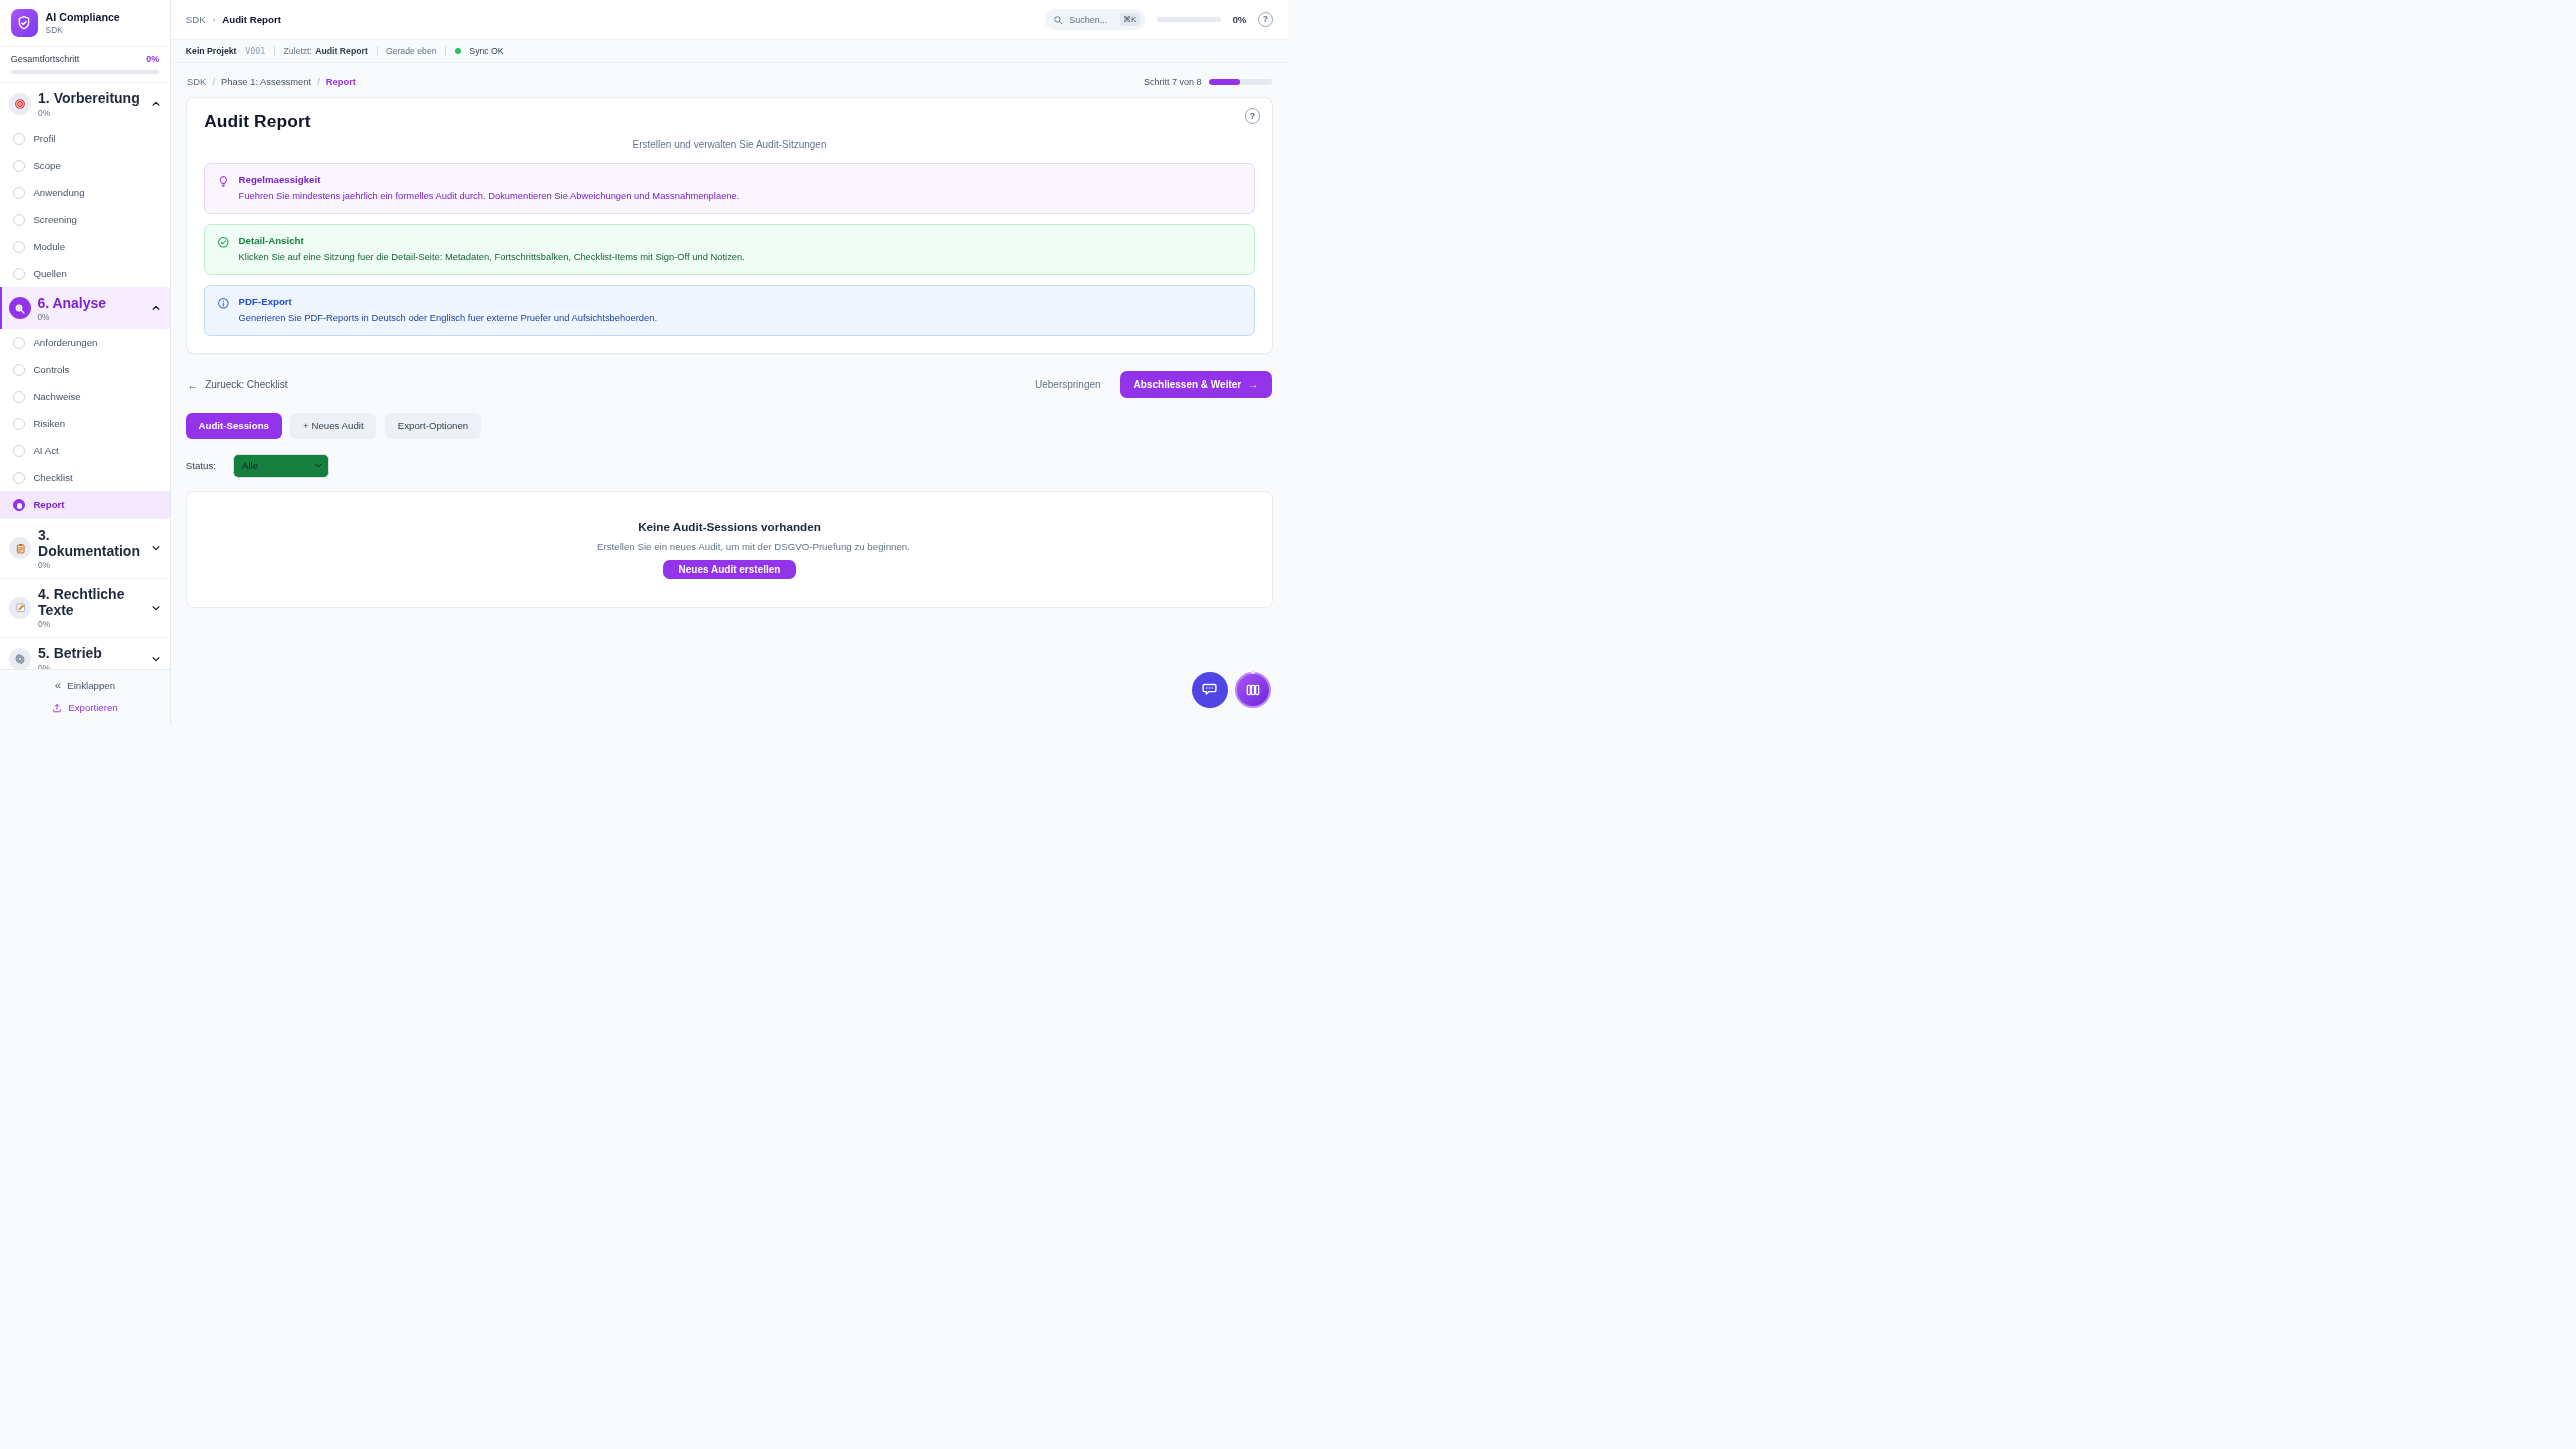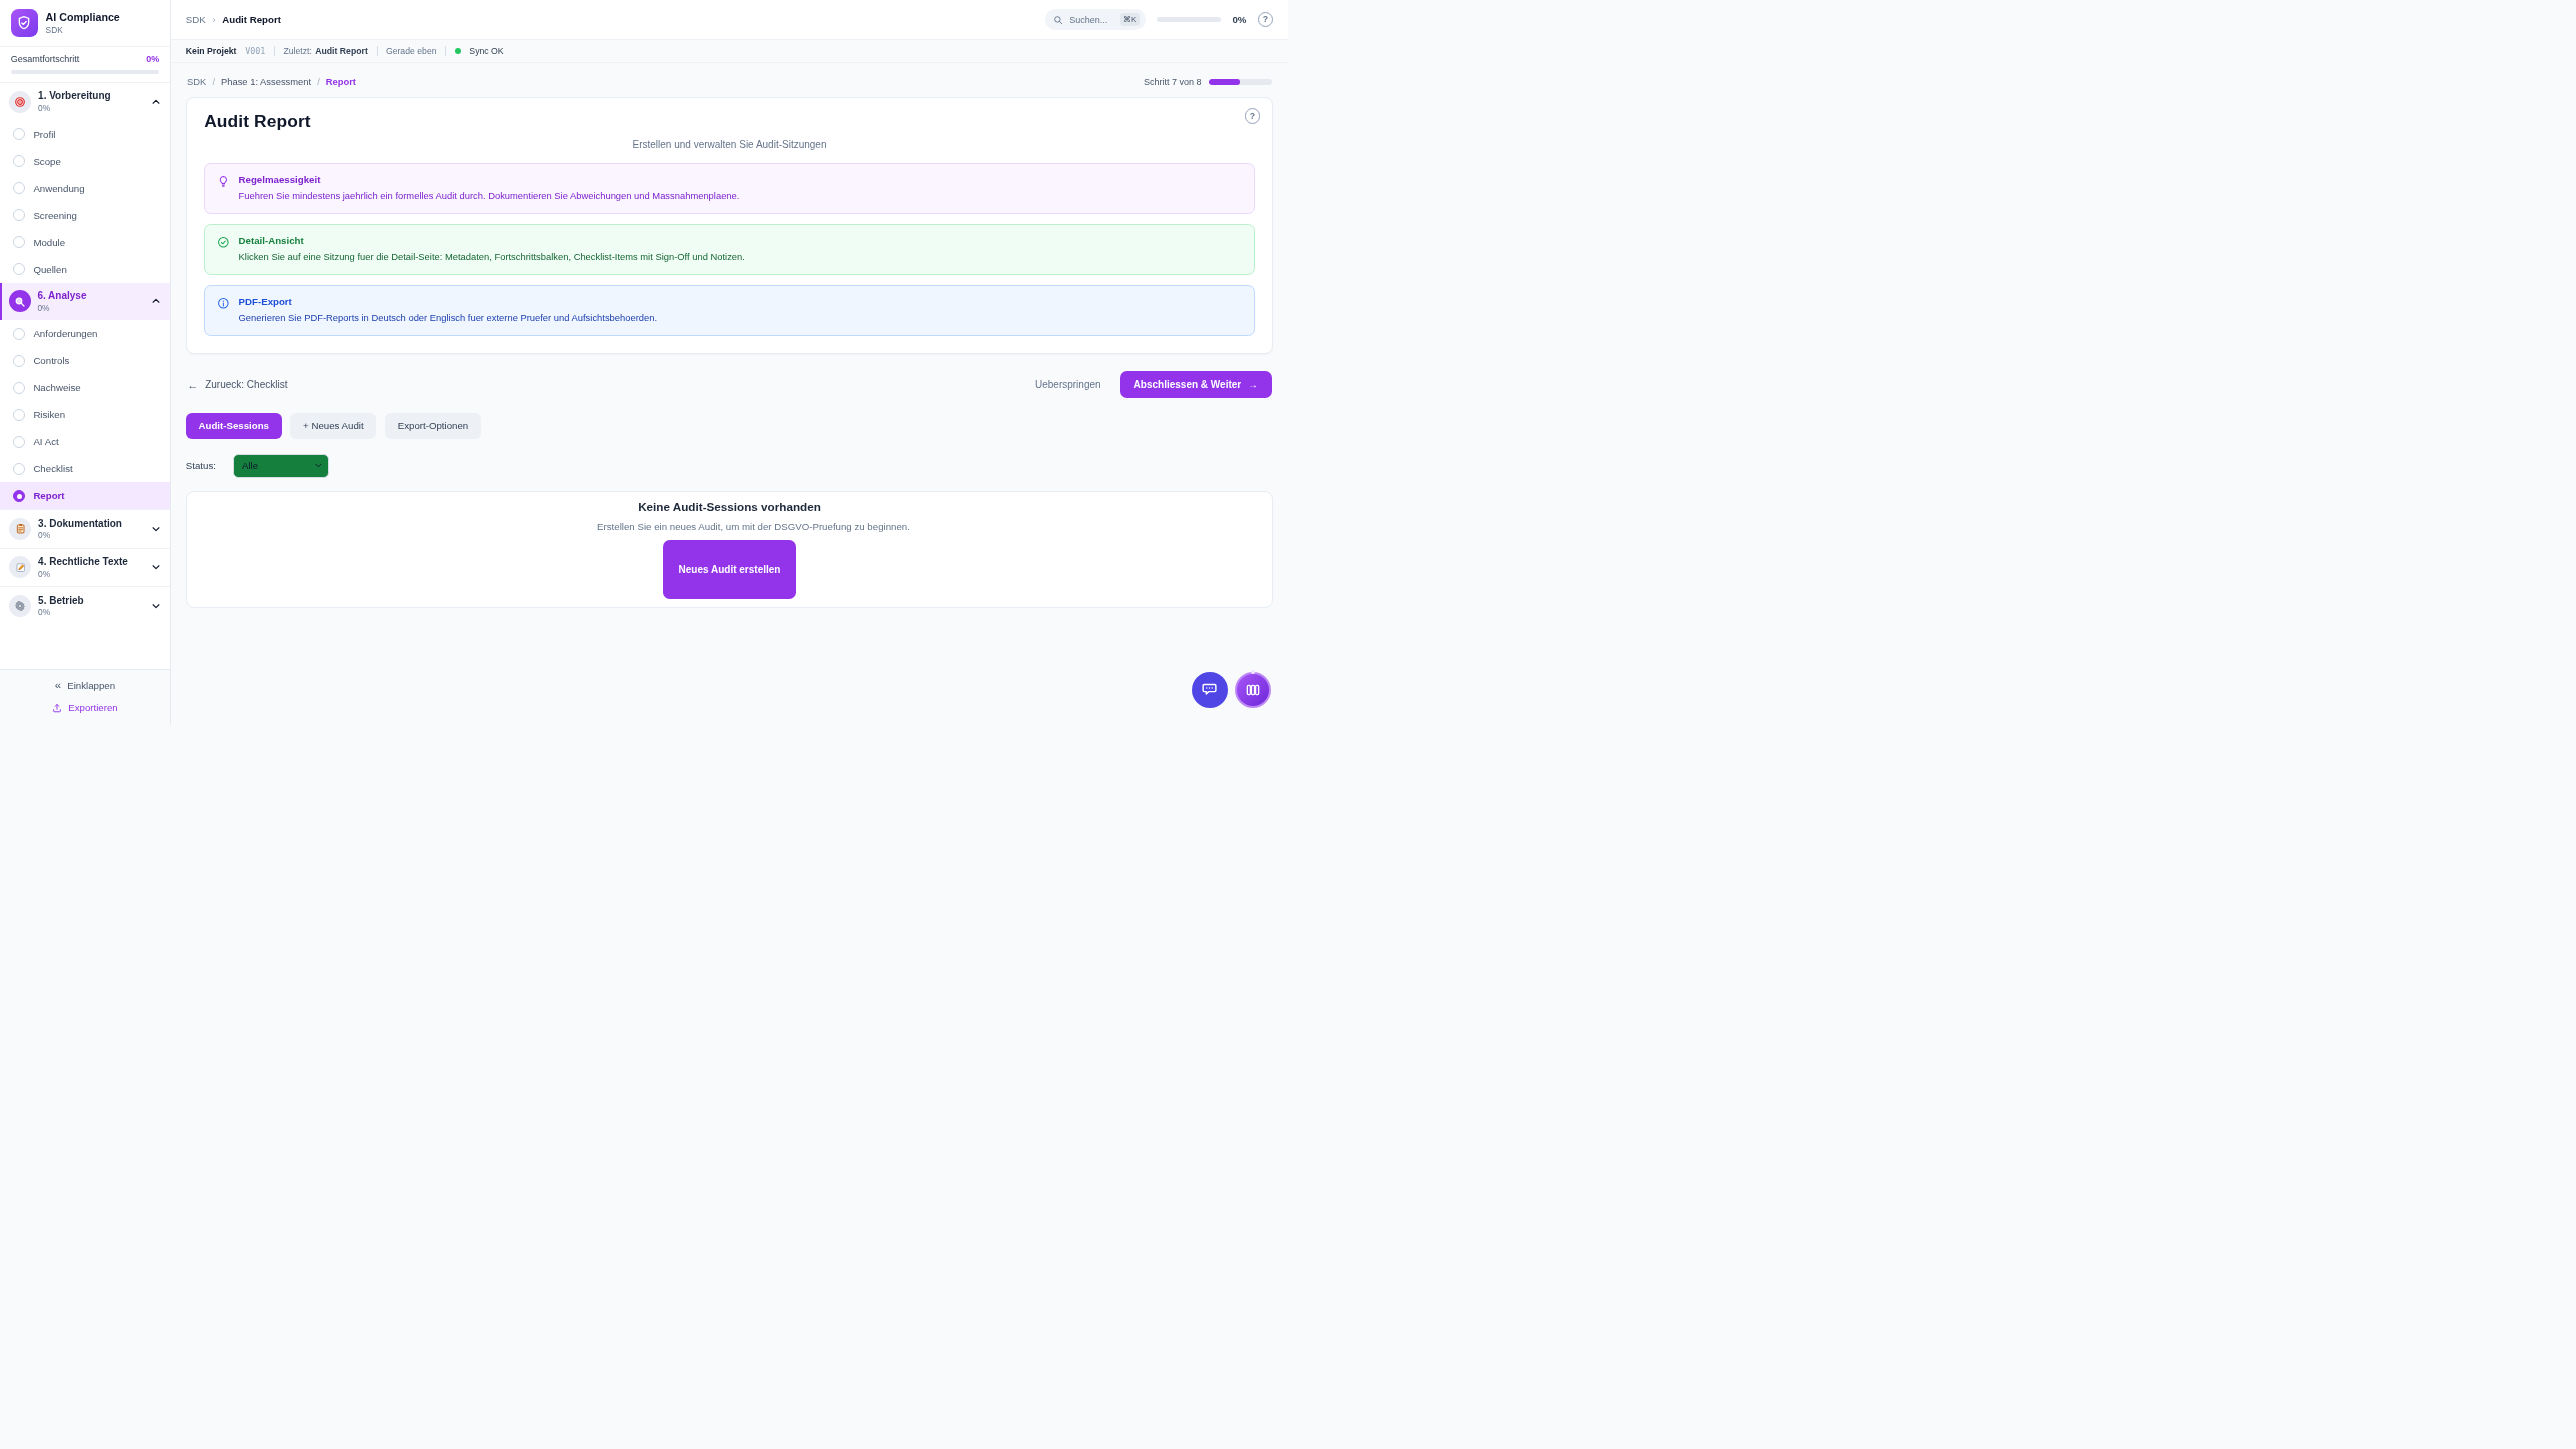--- a/index.html
+++ b/index.html
@@ -24,7 +24,7 @@
   .sec-head.divided { border-top:0.7px solid #eef1f5; }
   .sec-icon { width:22px; height:22px; border-radius:50%; background:#e9edf3; display:flex; align-items:center; justify-content:center; flex:0 0 auto; }
   .sec-meta { flex:1; }
-  .sec-title { font-size:10px; font-weight:bold; color:#1e293b; line-height:1.15; }
+  .sec-title { font-size:14px; font-weight:bold; color:#1e293b; line-height:1.15; }
   .sec-pct { font-size:8.4px; color:#64748b; margin-top:1.3px; }
   .chev { color:#0f172a; }
   .sec-active { background:#f6eefe; border-left:2.7px solid #9333ea; padding-left:6.7px; }

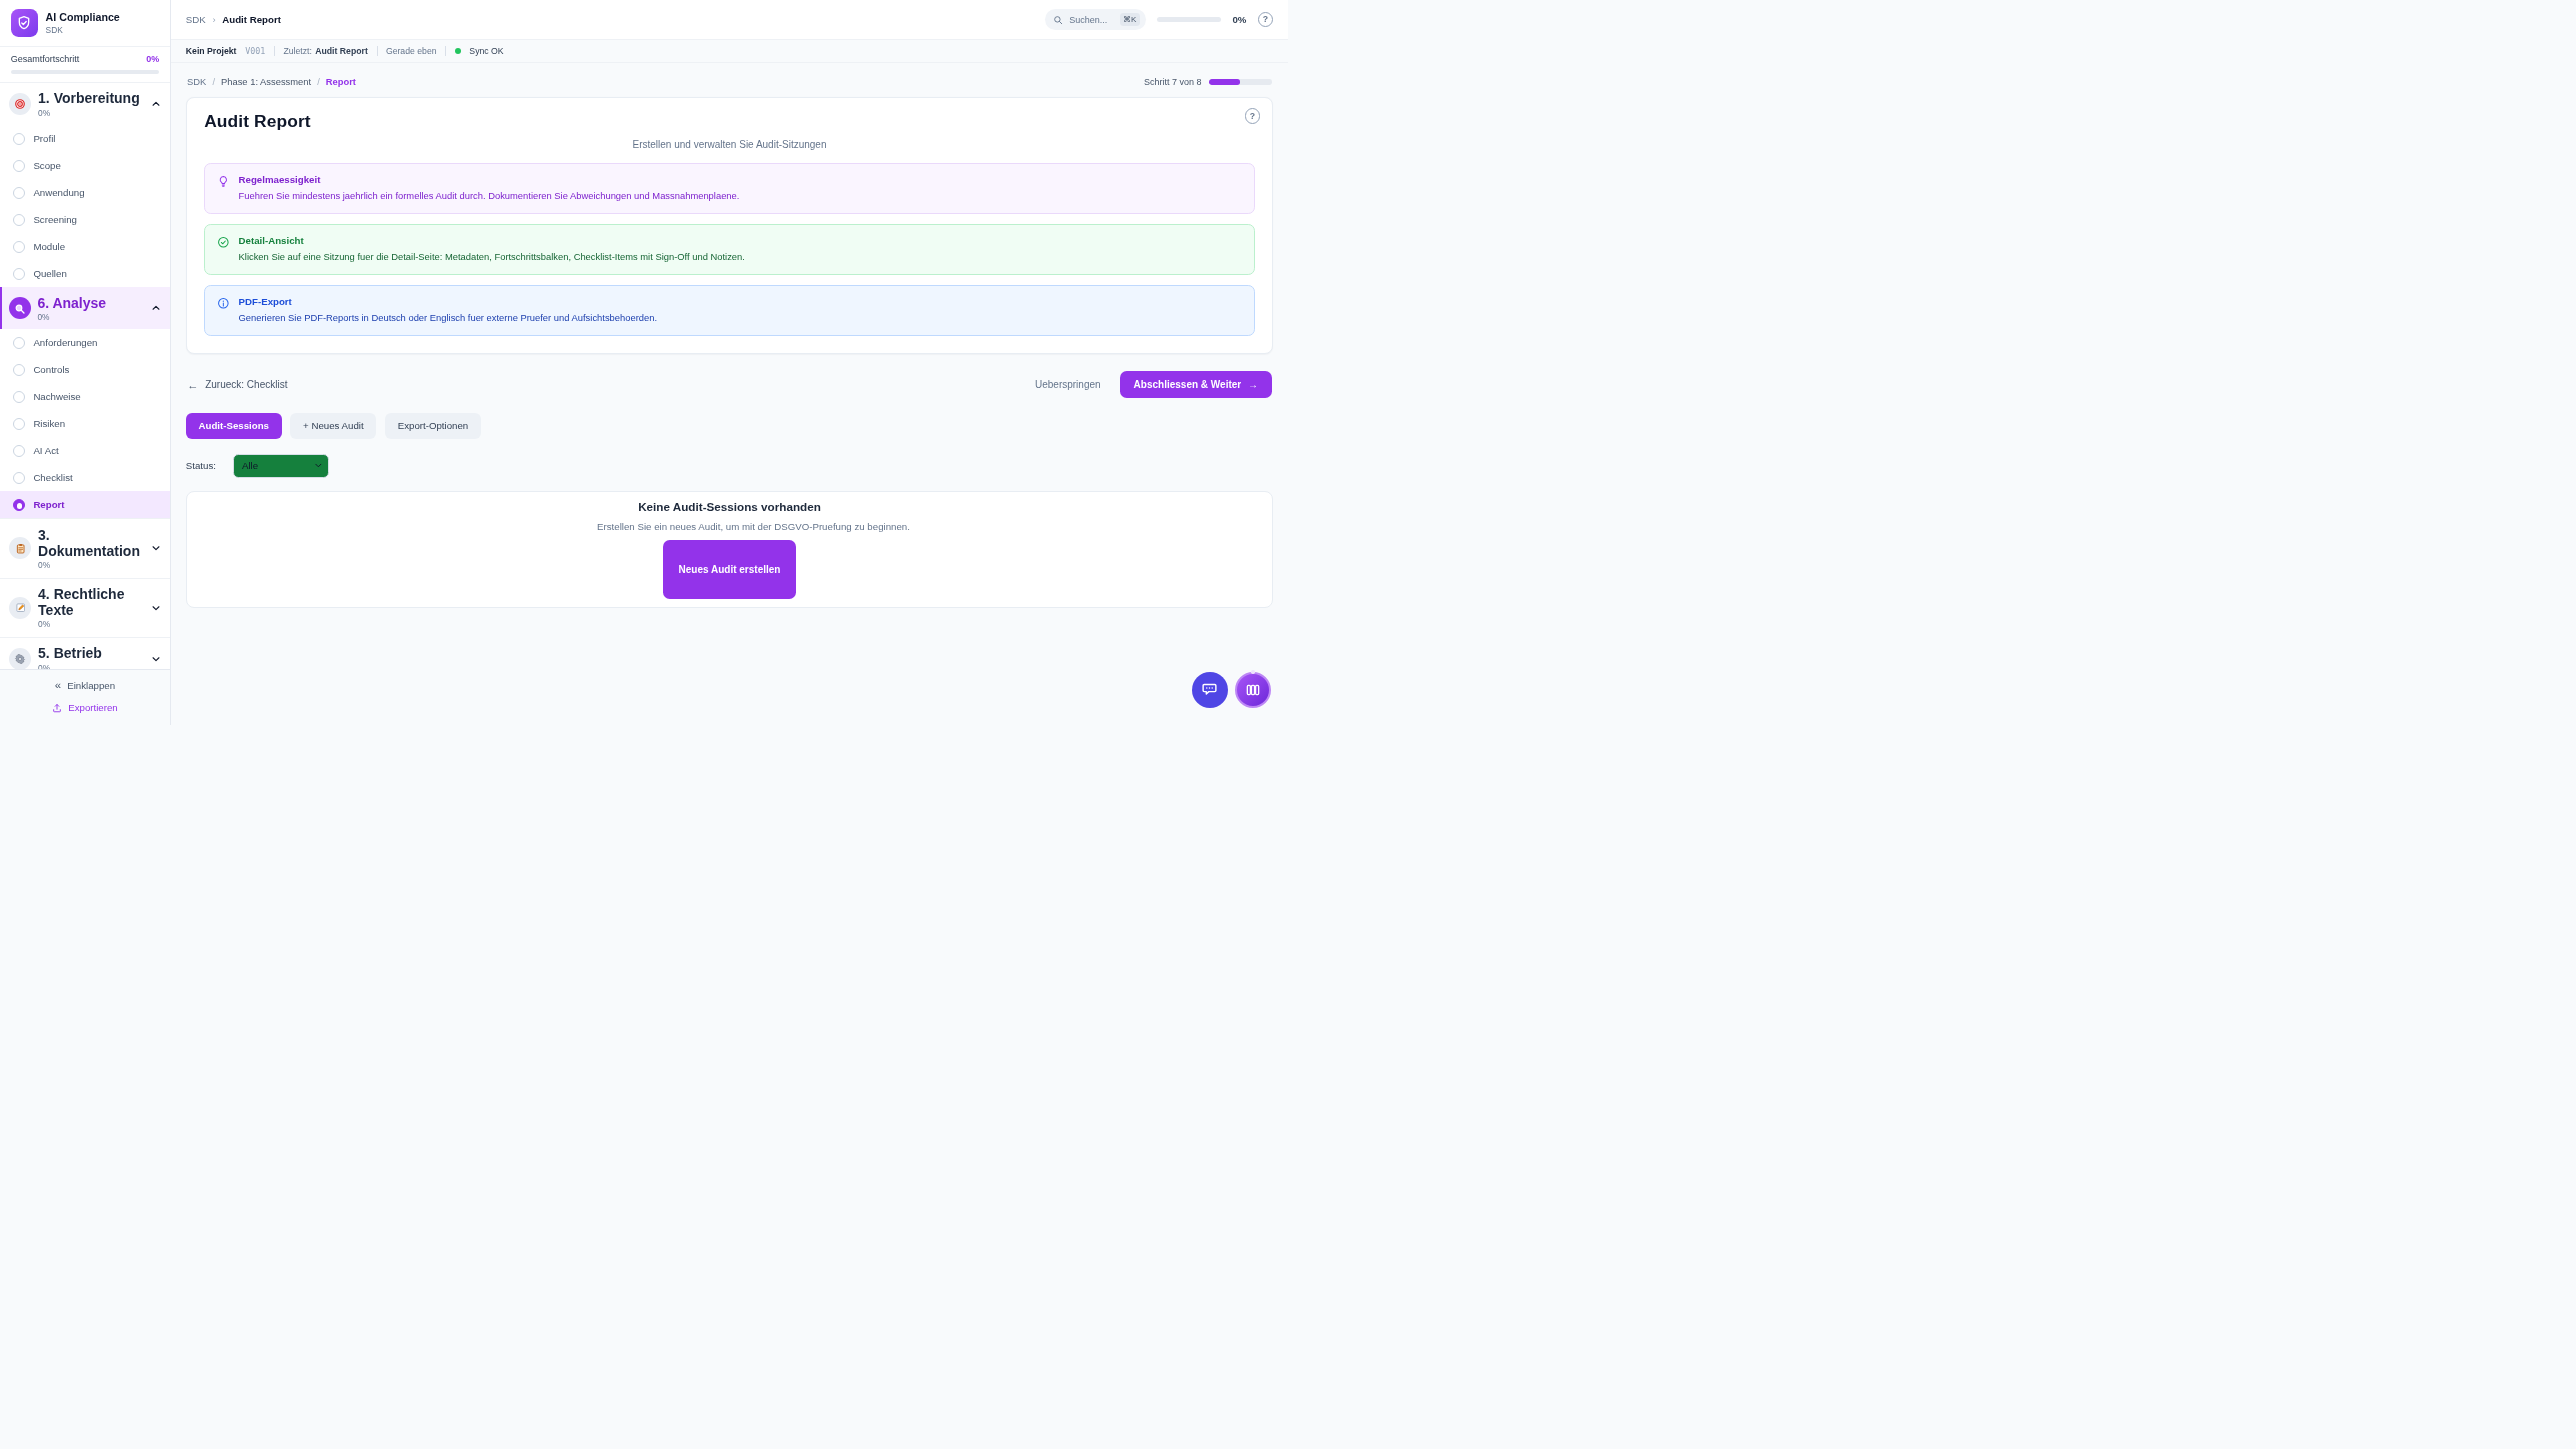--- a/index.html
+++ b/index.html
@@ -113,7 +113,7 @@
   .empty-card { background:#fff; border:0.7px solid #e8edf3; border-radius:8px; height:117px; display:flex; flex-direction:column; align-items:center; justify-content:center; }
   .empty-title { font-size:11.7px; font-weight:bold; color:#1e293b; }
   .empty-text { font-size:9.7px; color:#64748b; margin-top:7.4px;padding-left:48px; }
-  .empty-card .primary-btn { margin-top:8px; padding:24px 16px; }
+  .empty-card .primary-btn { margin-top:8px; padding:4px 16px; }
 
   .fabs { position:absolute; right:17.4px; bottom:17.4px; display:flex; align-items:center; gap:6.7px; }
   .fab { width:36px; height:36px; border-radius:50%; border:none; display:flex; align-items:center; justify-content:center; cursor:pointer; }

